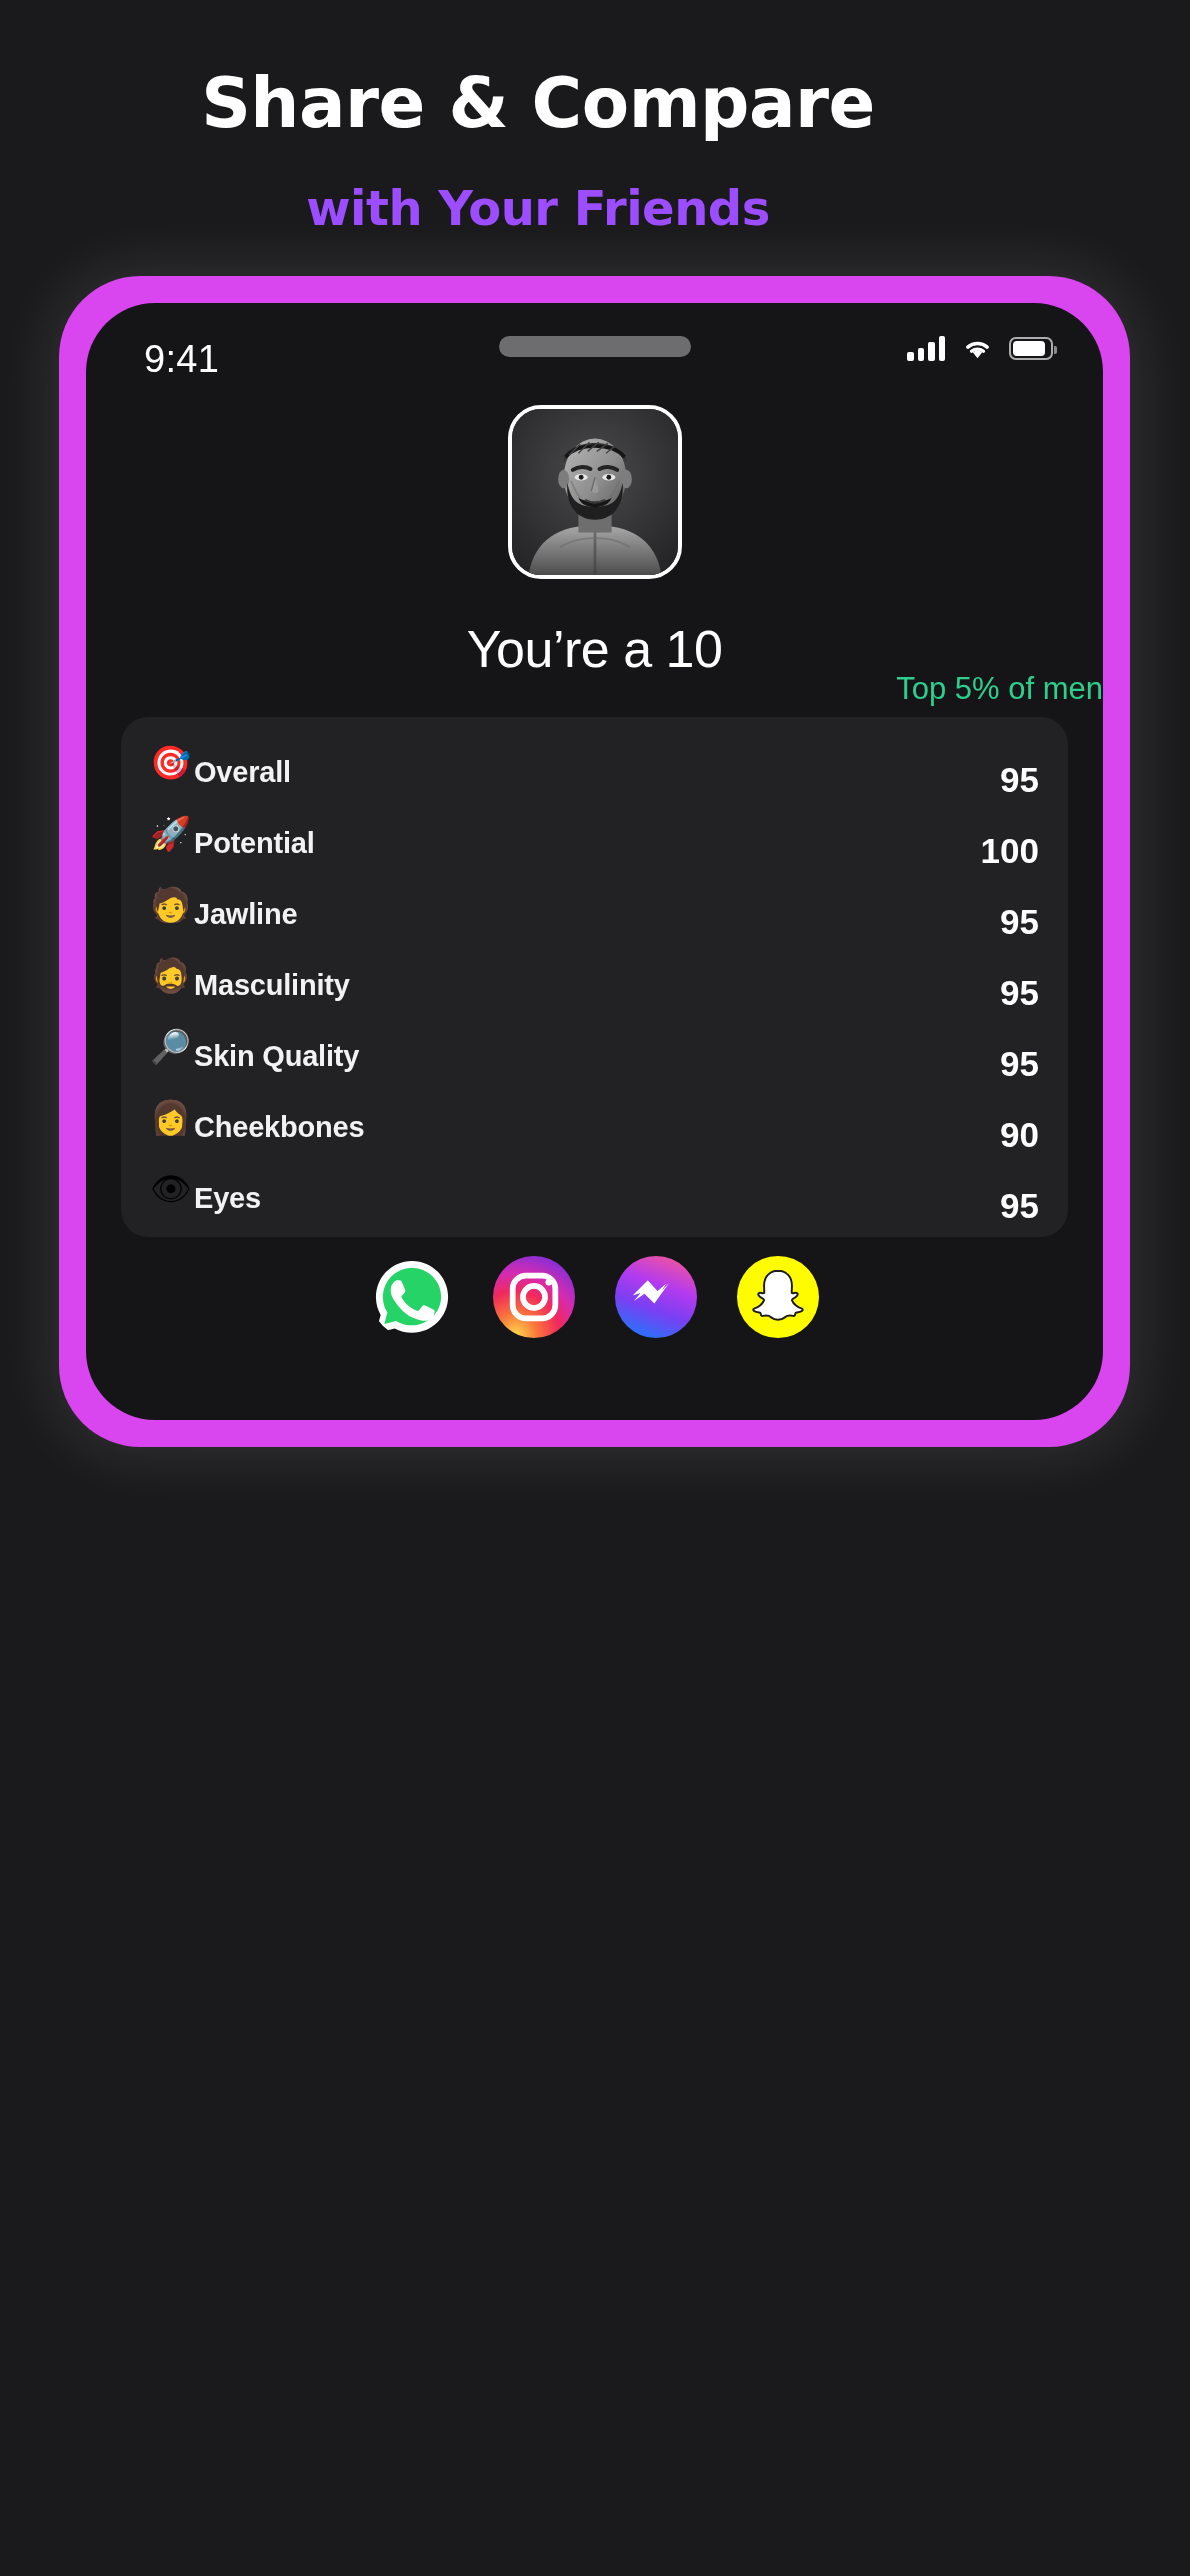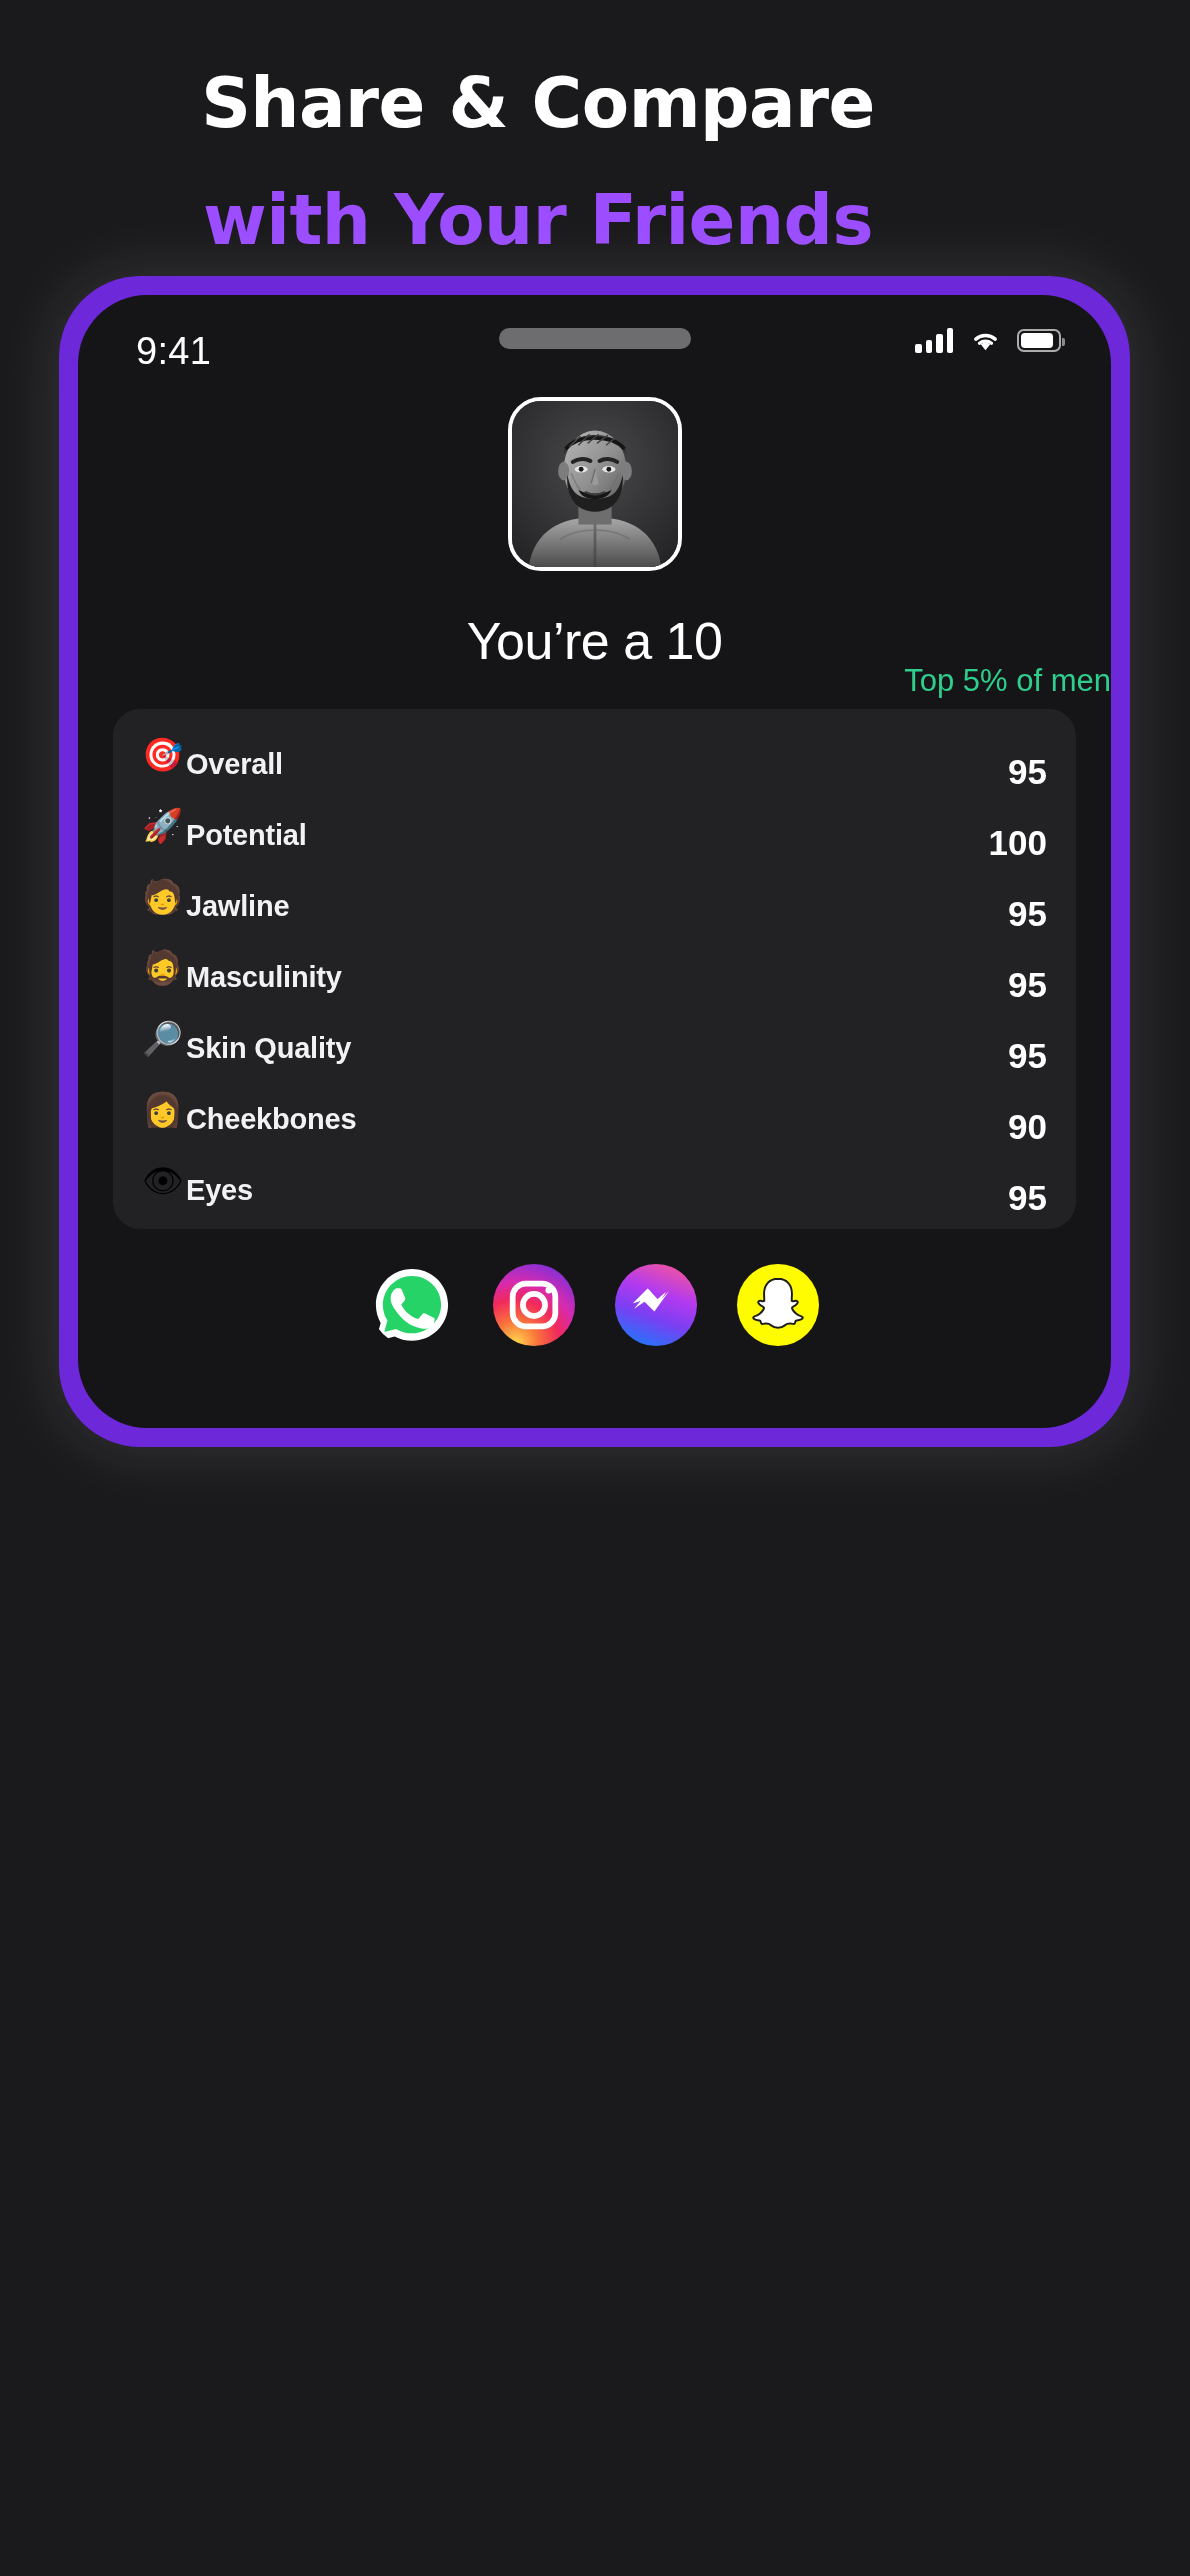--- a/index.html
+++ b/index.html
@@ -30,7 +30,7 @@
     font-family:"DejaVu Sans", sans-serif;
   }
   .headline-sub {
-    font-size:69px;
+    font-size:48px;
     font-weight:bold;
     color:#9b4dff;
     letter-spacing:-0.5px;

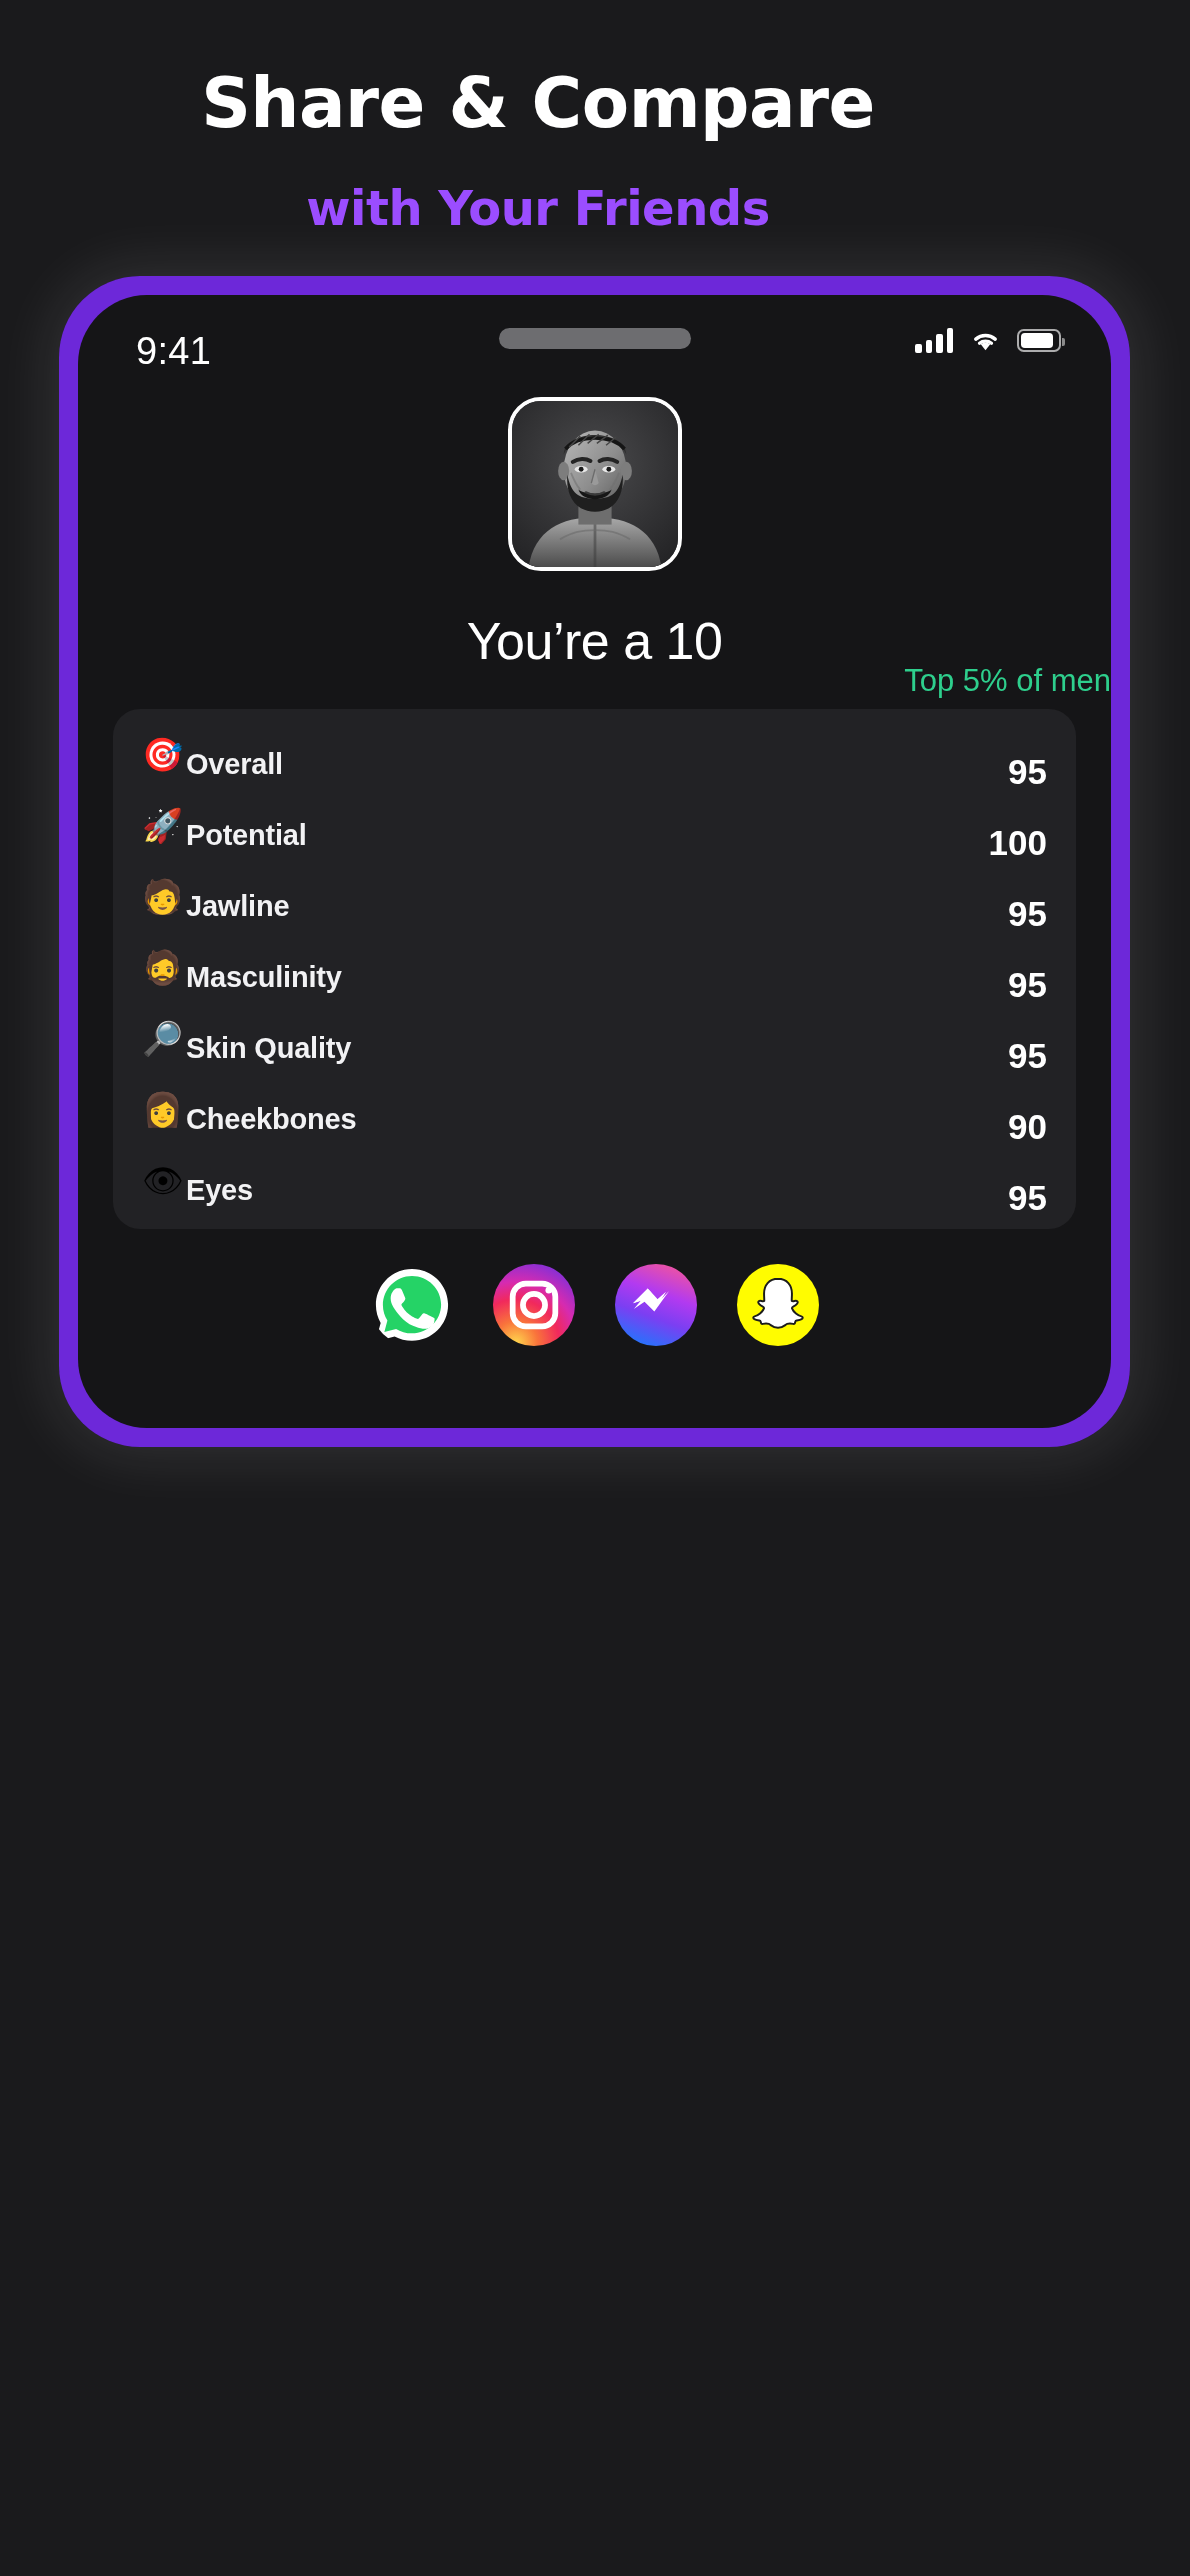--- a/index.html
+++ b/index.html
@@ -54,9 +54,9 @@
     left:59px;
     width:1071px;
     height:1171px;
-    background:#6d28d9;
+    background:#d946ef;
     border-radius:81px;
-    padding:19px;
+    padding:27px;
   }
   .phone-screen {
     position:relative;

